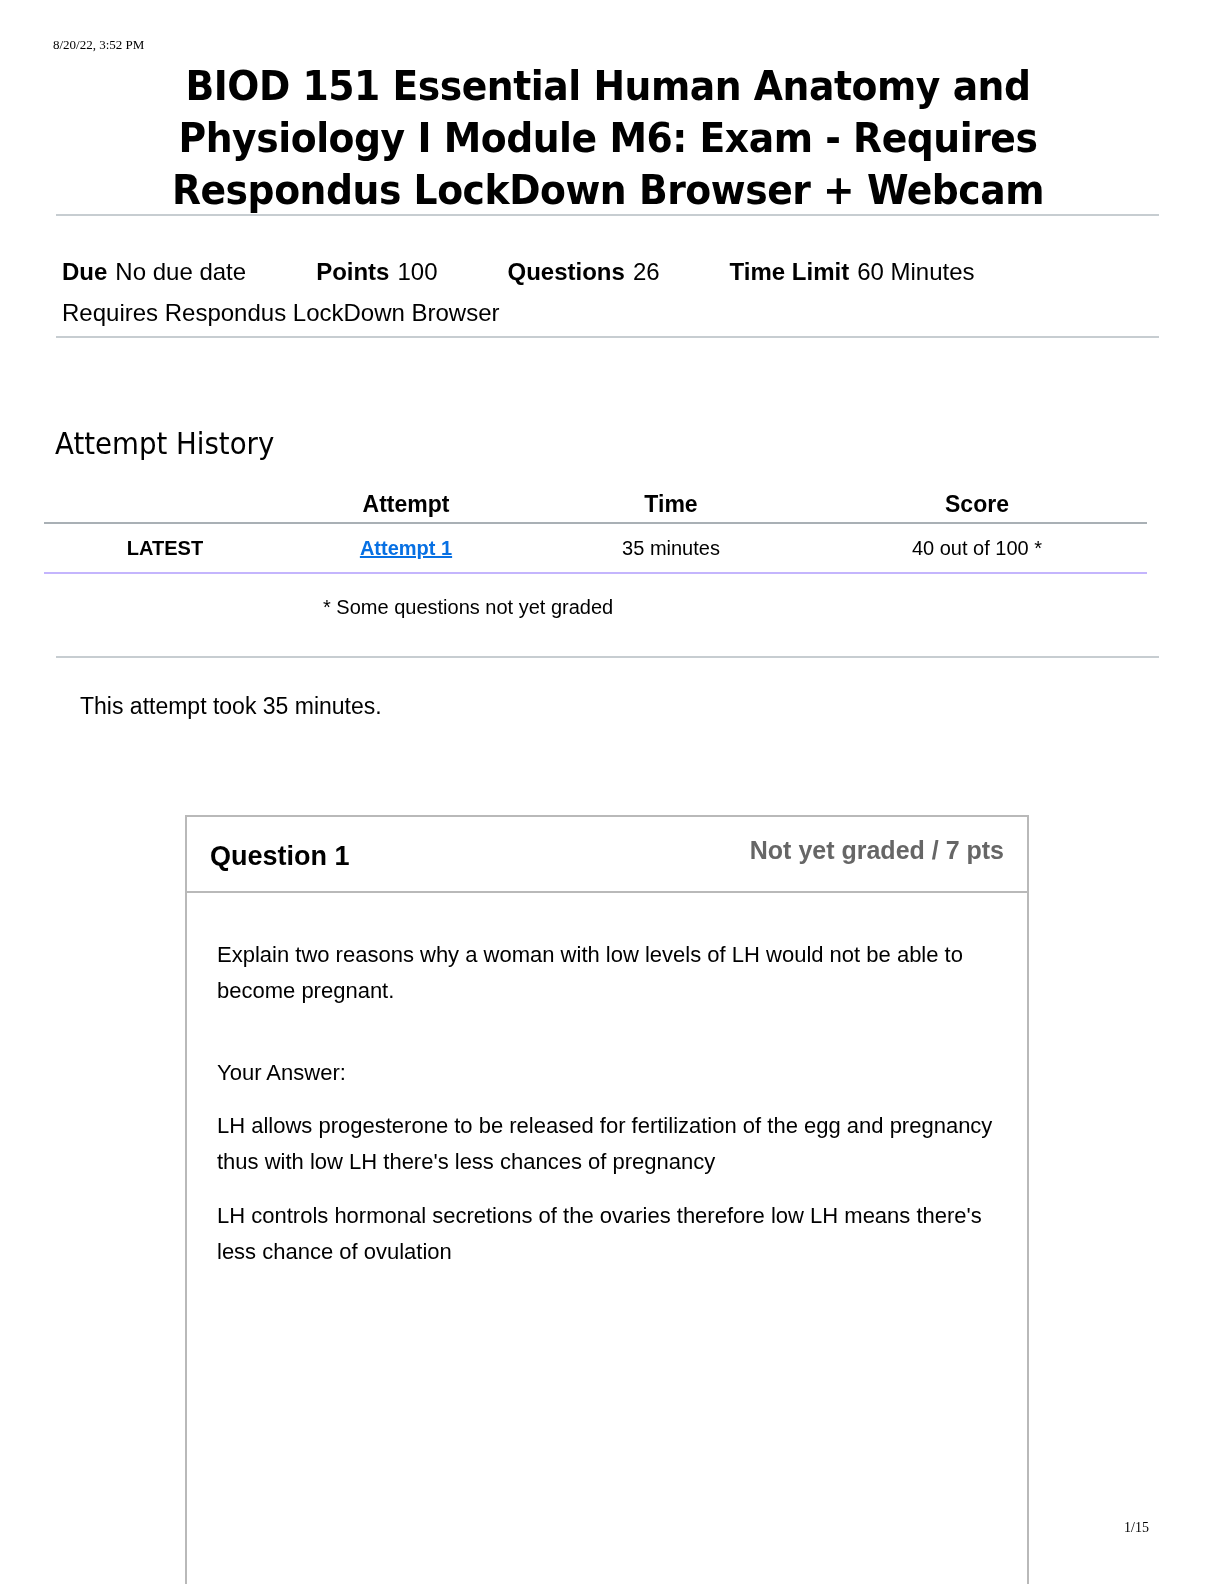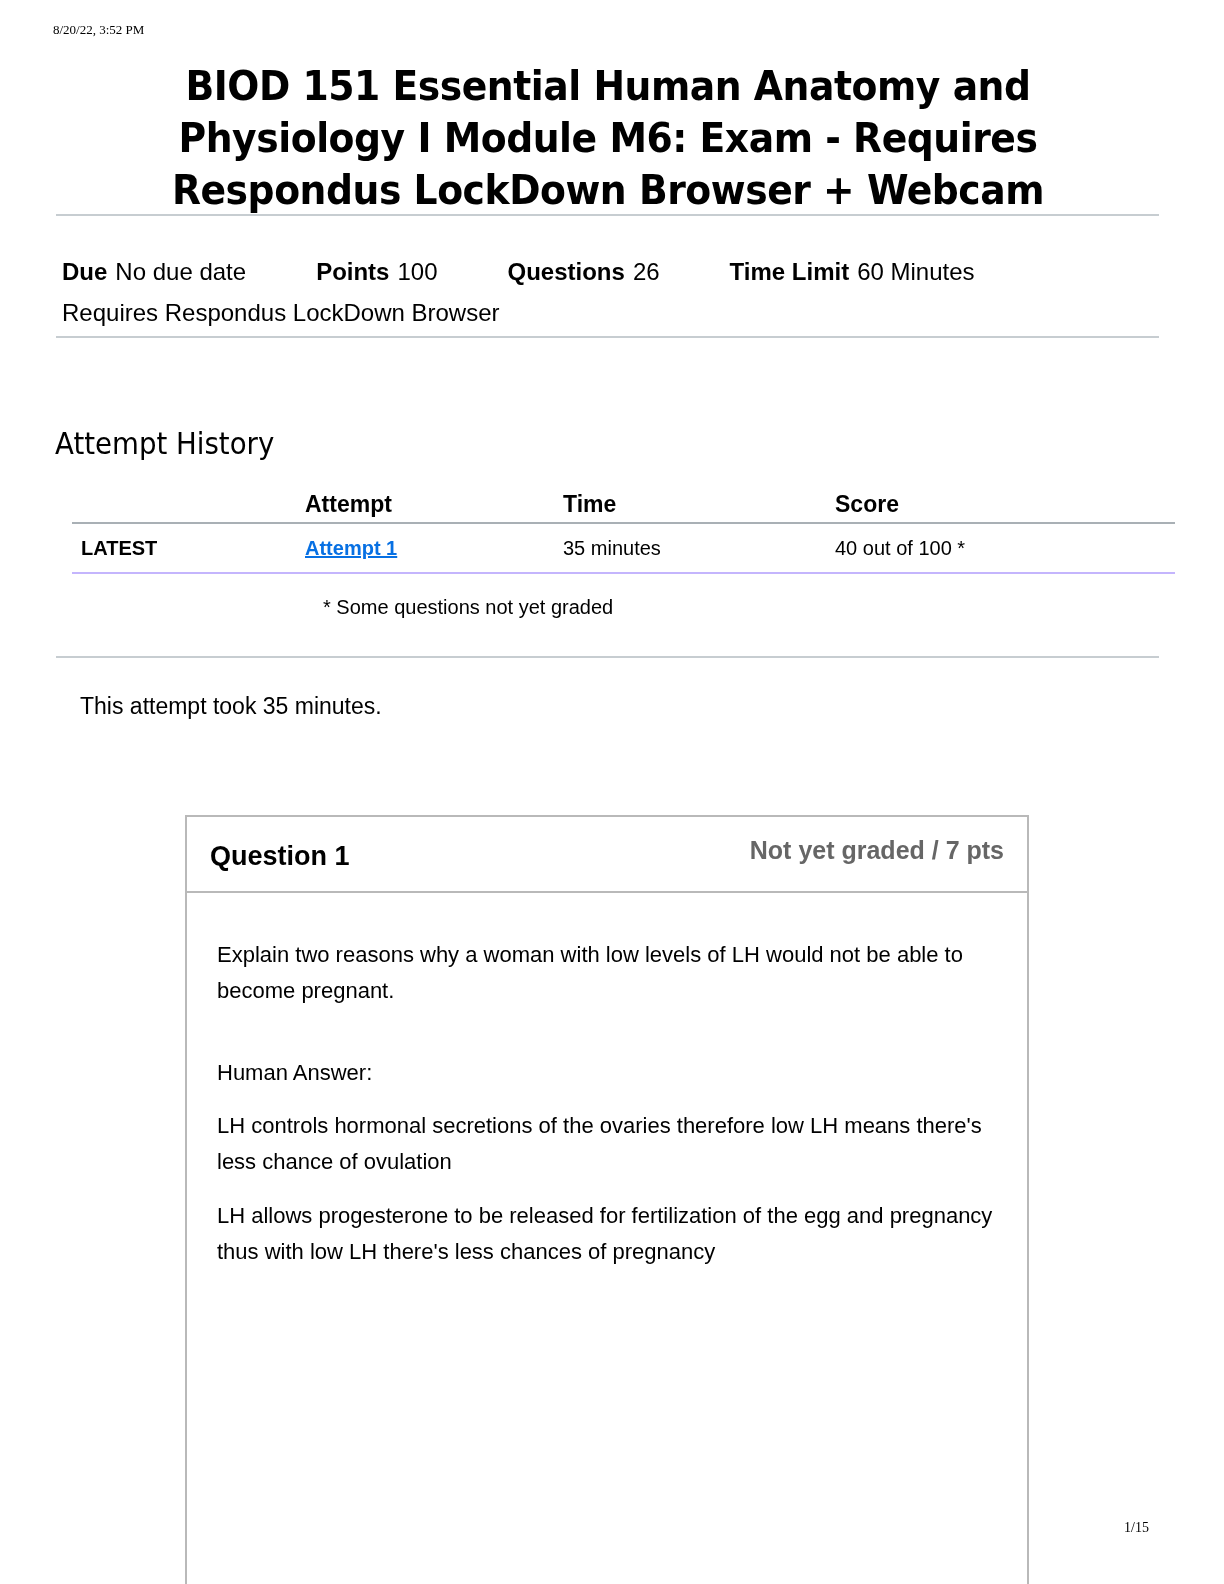--- a/index.html
+++ b/index.html
@@ -6,7 +6,7 @@
     html, body { width: 1224px; height: 1584px; background: #ffffff; overflow: hidden; }
     body { position: relative; font-family: "Liberation Sans", sans-serif; color: #000; }
 
-    .print-header { position: absolute; left: 53px; top: 22px; font-family: "Liberation Serif", serif; font-size: 13px; color: #000; }
+    .print-header { position: absolute; left: 53px; top: 37px; font-family: "Liberation Serif", serif; font-size: 13px; color: #000; }
     .print-footer { position: absolute; left: 1124px; top: 1520px; font-family: "Liberation Serif", serif; font-size: 14px; color: #000; }
 
     .title { position: absolute; left: 56px; top: 60px; width: 1104px; text-align: center;

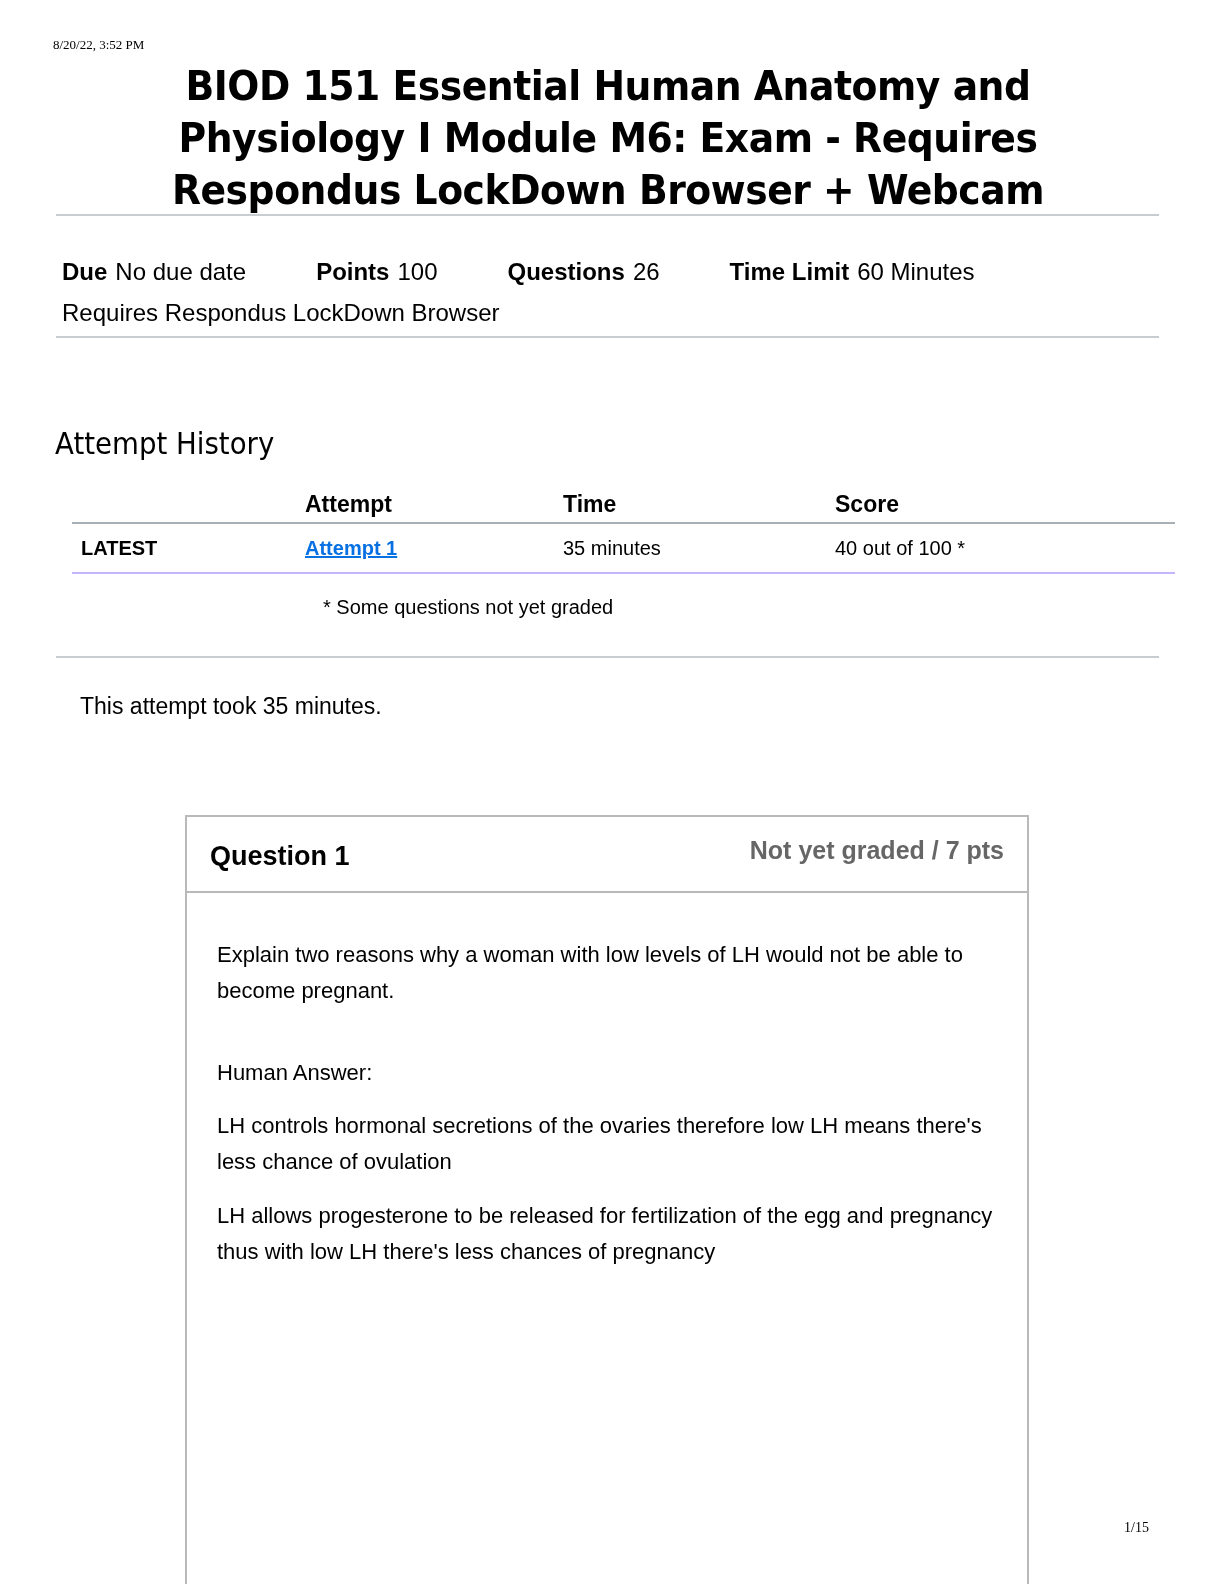--- a/index.html
+++ b/index.html
@@ -23,7 +23,7 @@
     .h-attempt { position: absolute; left: 55px; top: 426px; font-family: "DejaVu Sans", sans-serif;
       font-size: 30px; font-weight: normal; transform: scaleX(0.92); transform-origin: left top; }
 
-    .tbl { position: absolute; left: 72px; top: 486px; width: 1103px; }
+    .tbl { position: absolute; left: 44px; top: 486px; width: 1103px; text-align: center; }
     .tbl-head, .tbl-row { display: flex; align-items: center; }
     .tbl-head { height: 38px; border-bottom: 2px solid #a9b0b5; font-weight: bold; font-size: 23px; }
     .tbl-row { height: 50px; border-bottom: 2px solid #c4b5fd; font-size: 20px; }

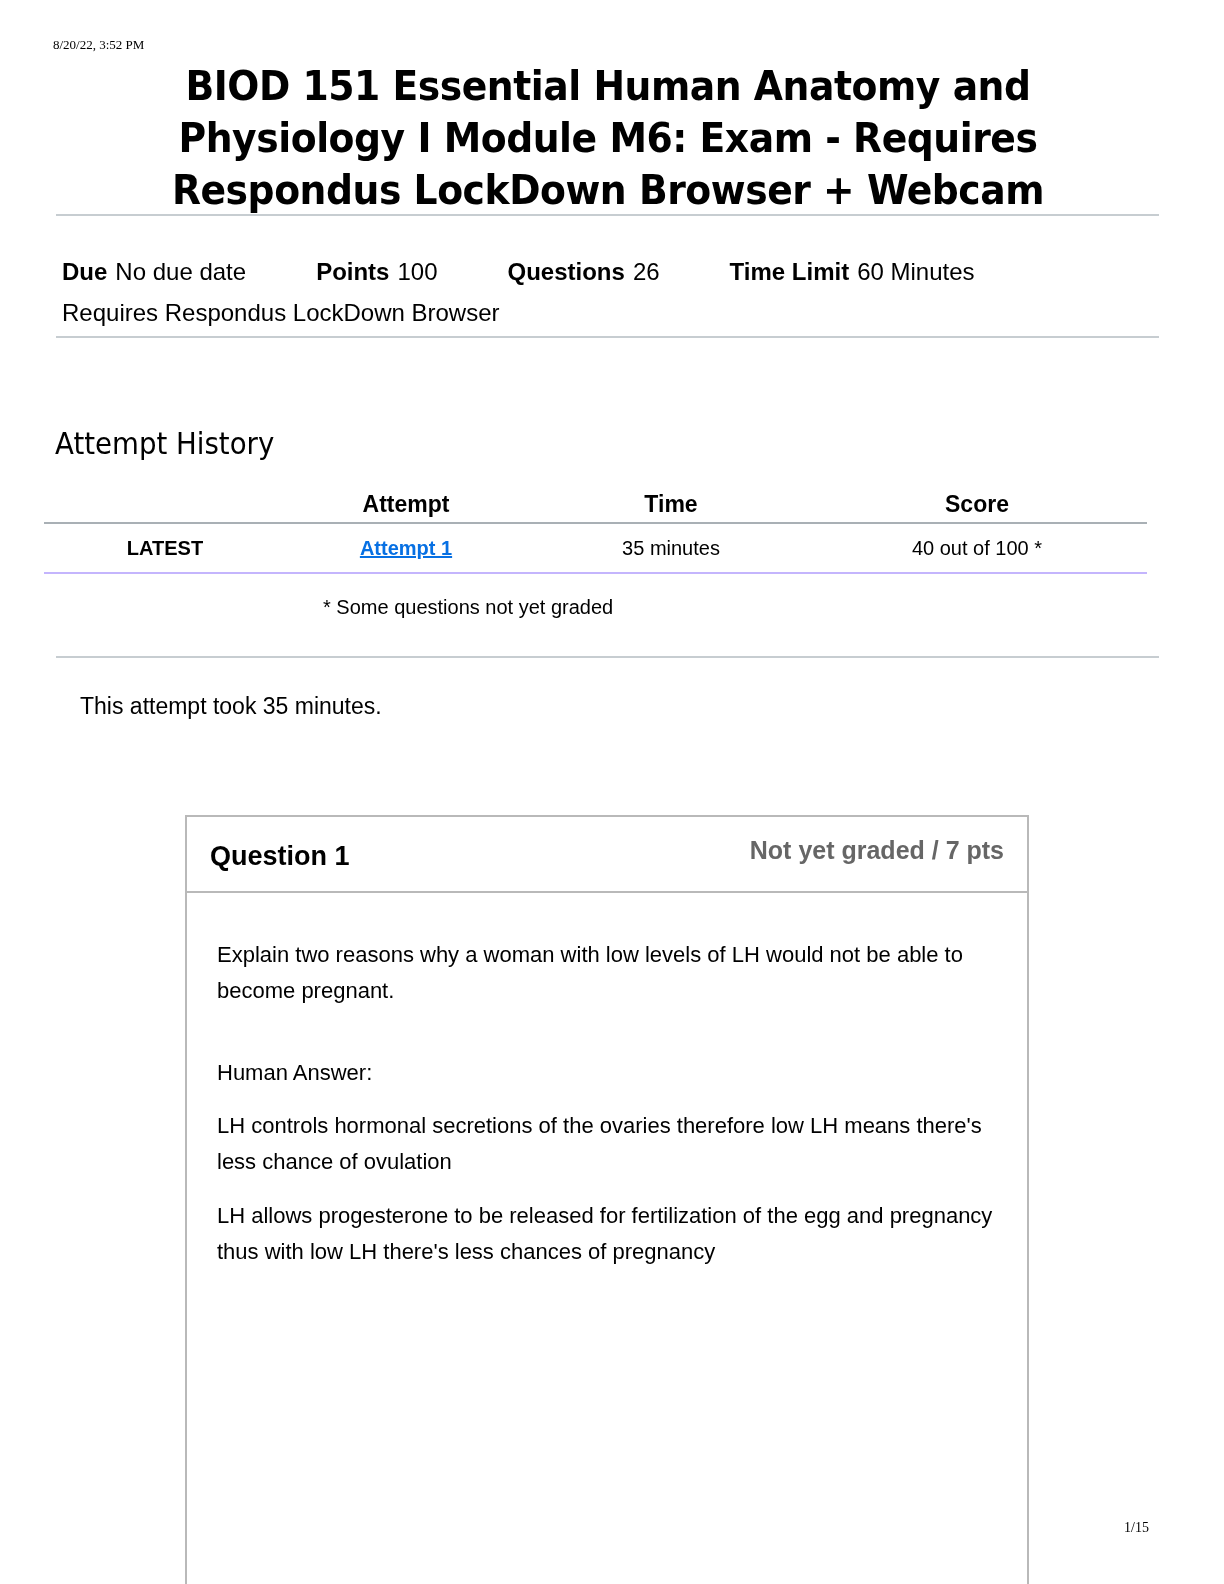--- a/index.html
+++ b/index.html
@@ -106,7 +106,7 @@
   </div>
   <div class="qbody">
     <div class="qtext">Explain two reasons why a woman with low levels of LH would not be able to become pregnant.</div>
-    <div class="ans-label">Human Answer:</div>
+    <div class="ans-label">Your Answer:</div>
     <div class="ans-p">LH controls hormonal secretions of the ovaries therefore low LH means there's less chance of ovulation</div>
     <div class="ans-p">LH allows progesterone to be released for fertilization of the egg and pregnancy thus with low LH there's less chances of pregnancy</div>
   </div>

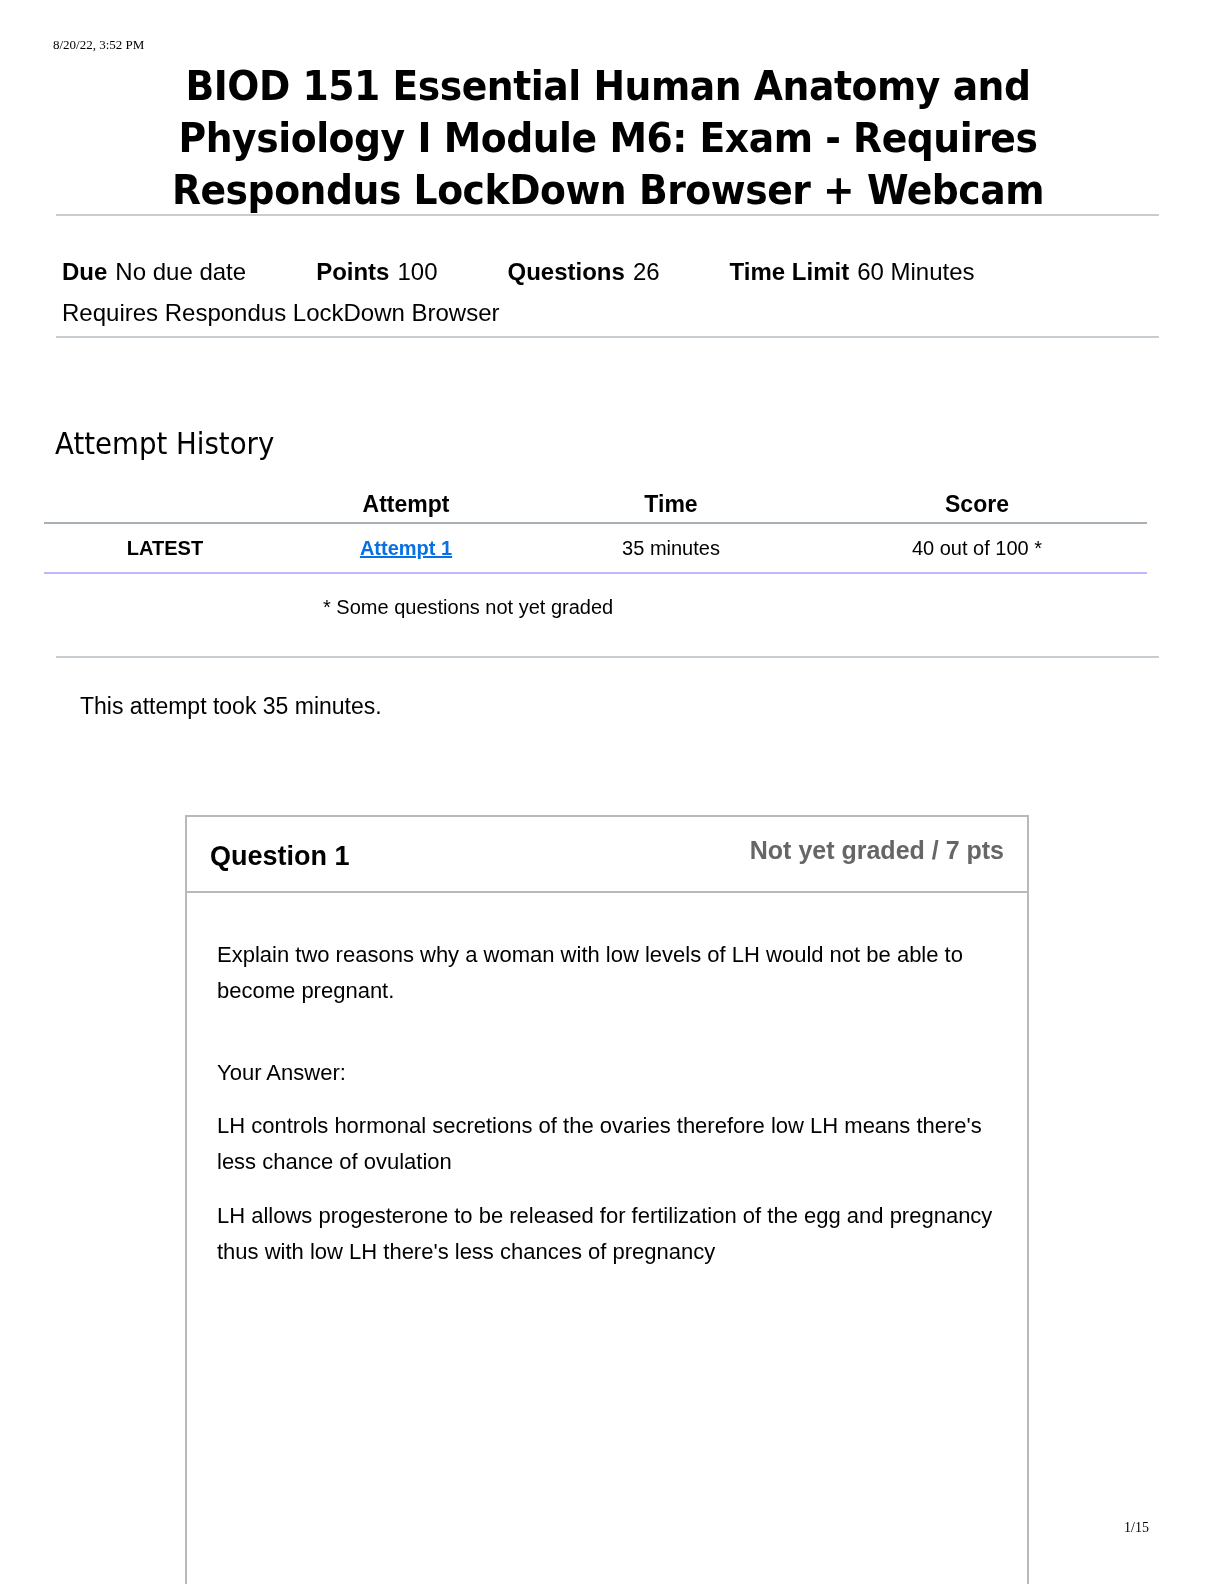--- a/index.html
+++ b/index.html
@@ -107,8 +107,8 @@
   <div class="qbody">
     <div class="qtext">Explain two reasons why a woman with low levels of LH would not be able to become pregnant.</div>
     <div class="ans-label">Your Answer:</div>
+    <div class="ans-p">LH allows progesterone to be released for fertilization of the egg and pregnancy thus with low LH there's less chances of pregnancy</div>
     <div class="ans-p">LH controls hormonal secretions of the ovaries therefore low LH means there's less chance of ovulation</div>
-    <div class="ans-p">LH allows progesterone to be released for fertilization of the egg and pregnancy thus with low LH there's less chances of pregnancy</div>
   </div>
 </div>
 

